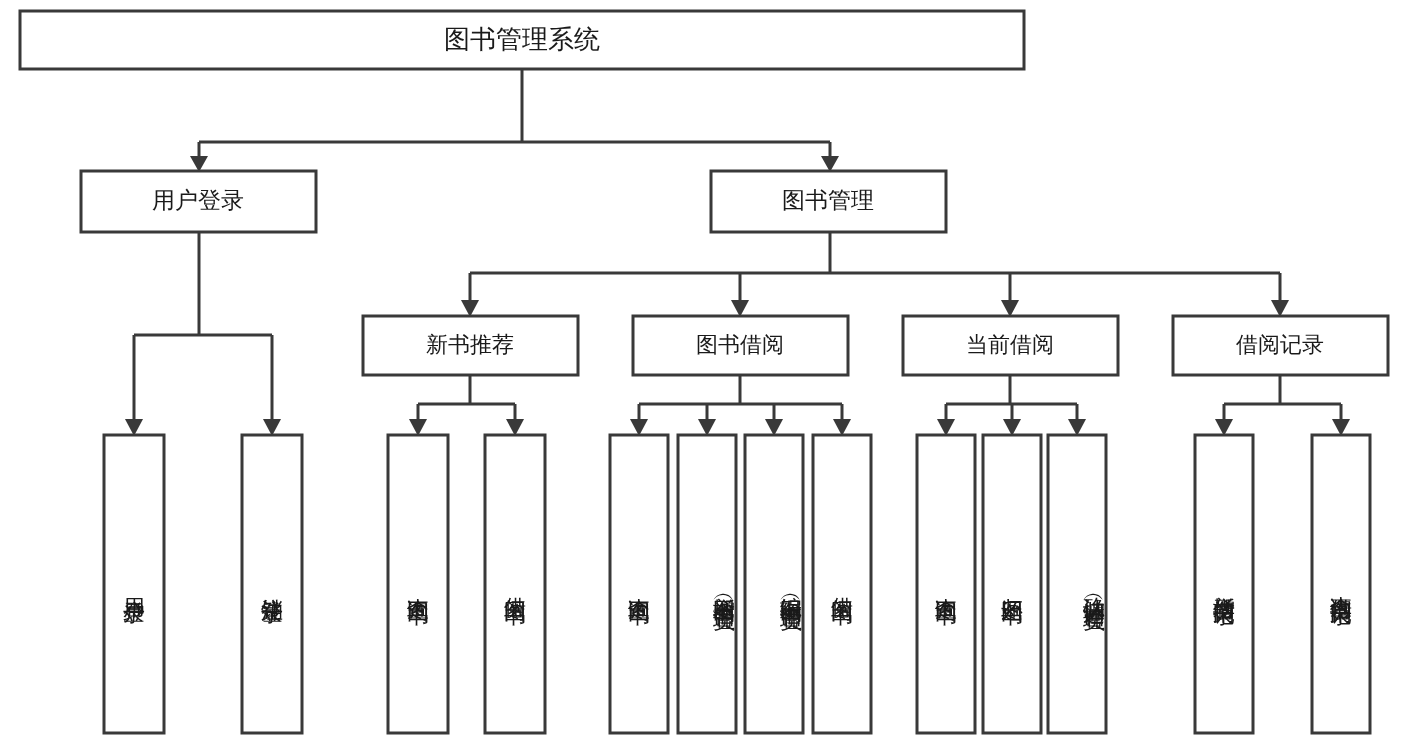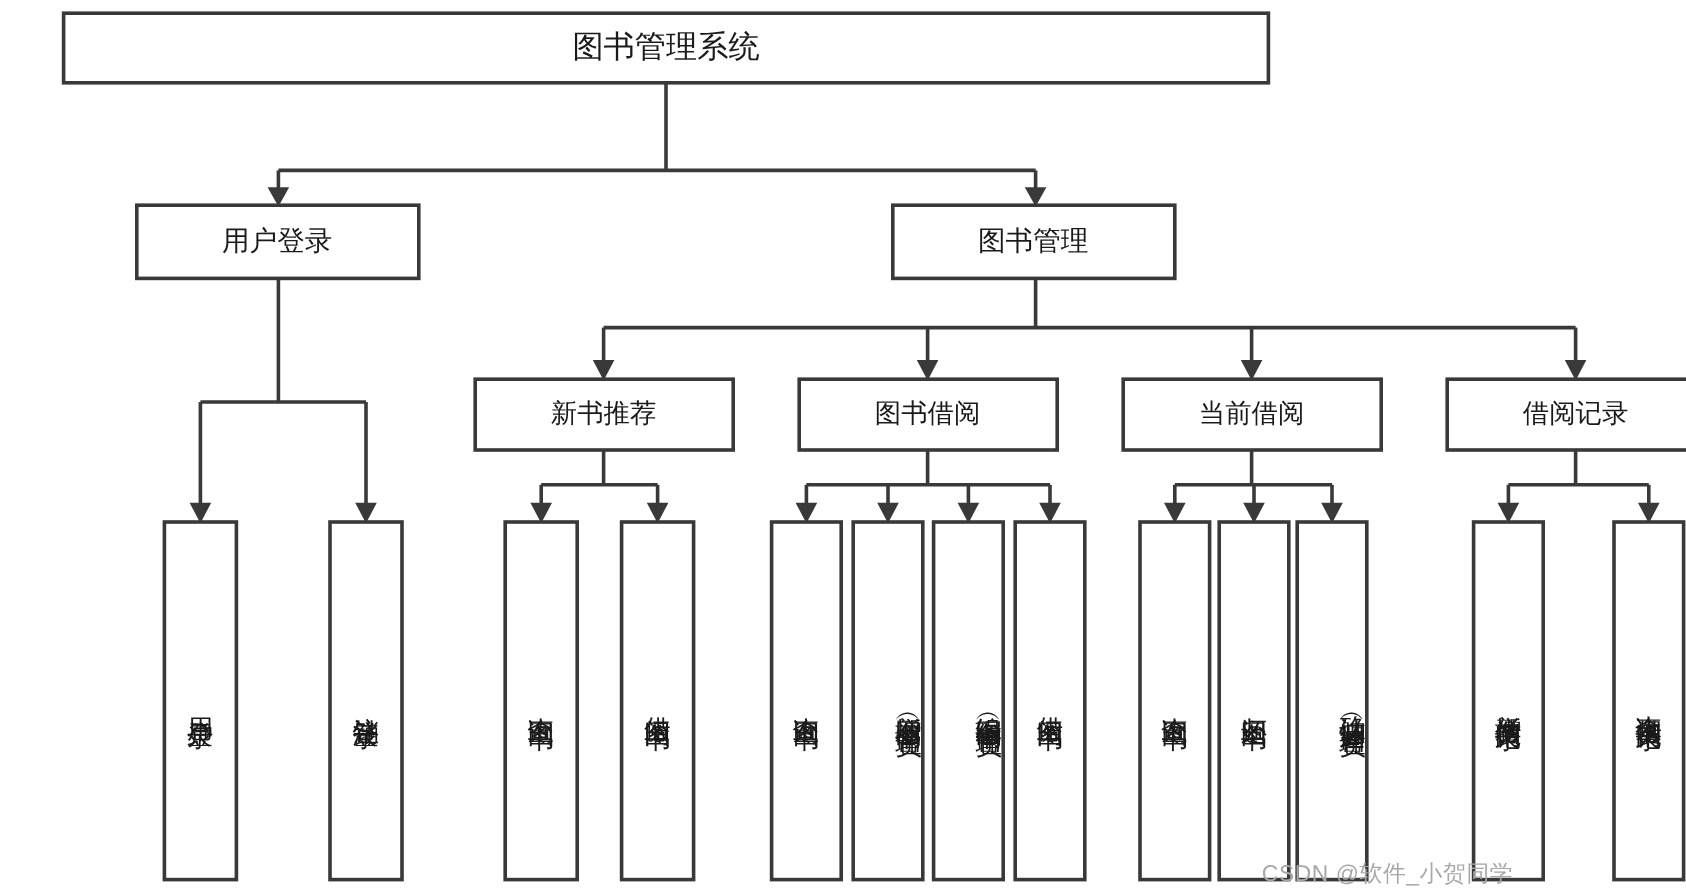--- a/index.html
+++ b/index.html
@@ -18,7 +18,6 @@
     width: 1236px;
     height: 747px;
     background: #ffffff;
-    margin-left: 33px;
   }
   svg#diagram-svg {
     position: absolute;

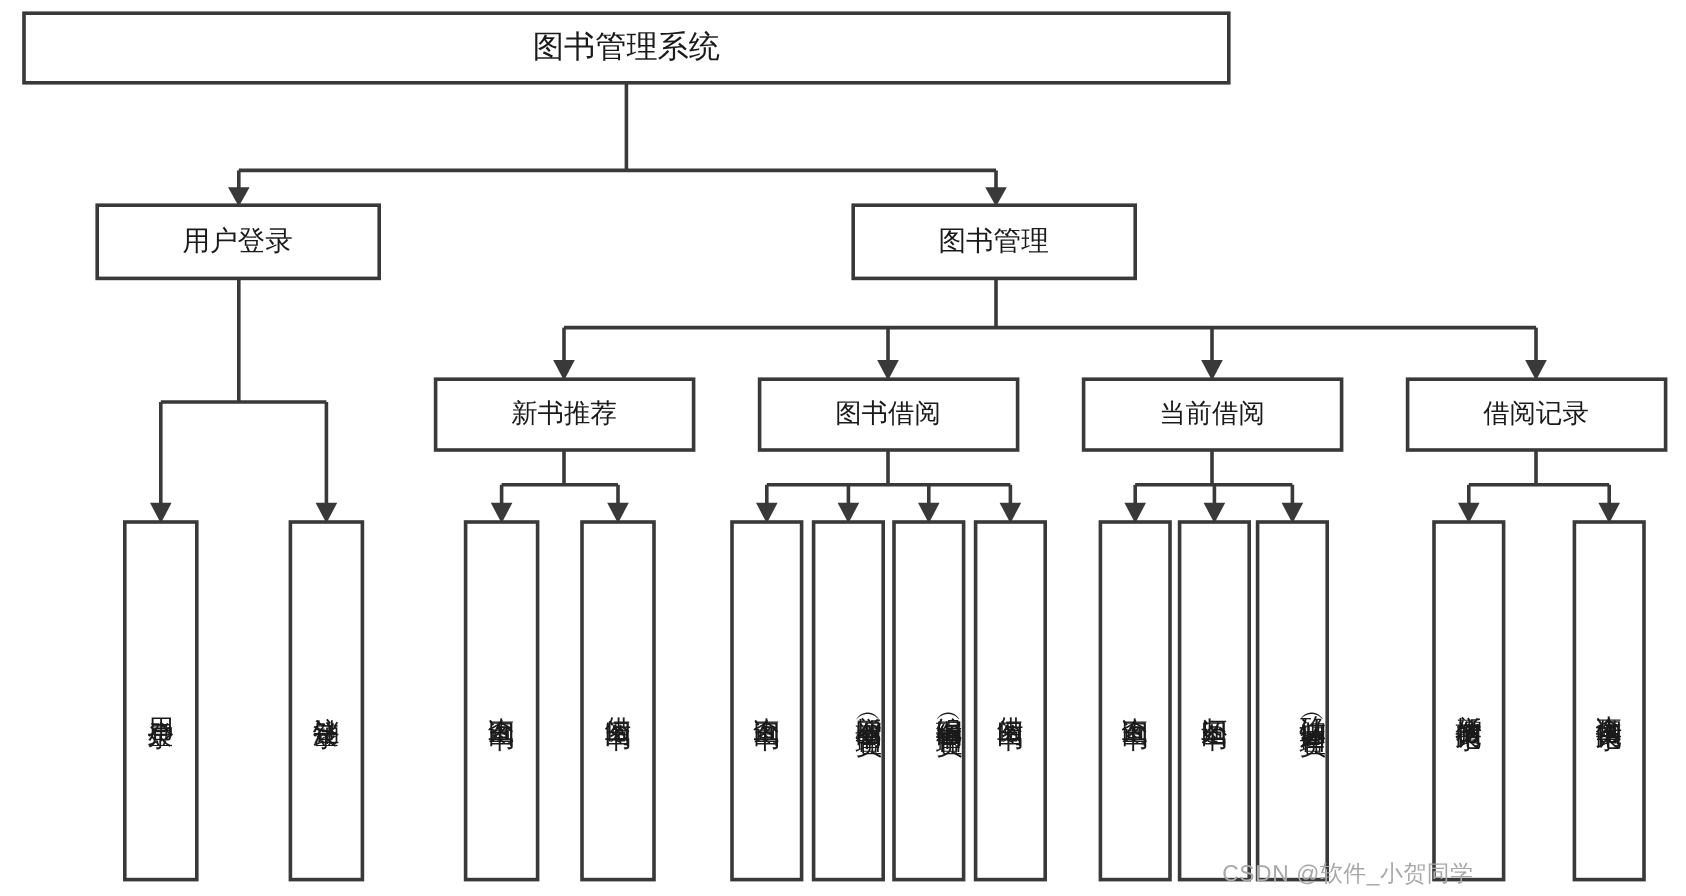--- a/index.html
+++ b/index.html
@@ -228,7 +228,6 @@
   <div class="leaf-label centered" style="left:1195px; top:435px; width:58px; height:298px;">新增借阅记录</div>
   <div class="leaf-label centered" style="left:1312px; top:435px; width:58px; height:298px;">查询借阅记录</div>
 
-  <div id="watermark">CSDN @软件_小贺同学</div>
 </div>
 
 </body></html>

